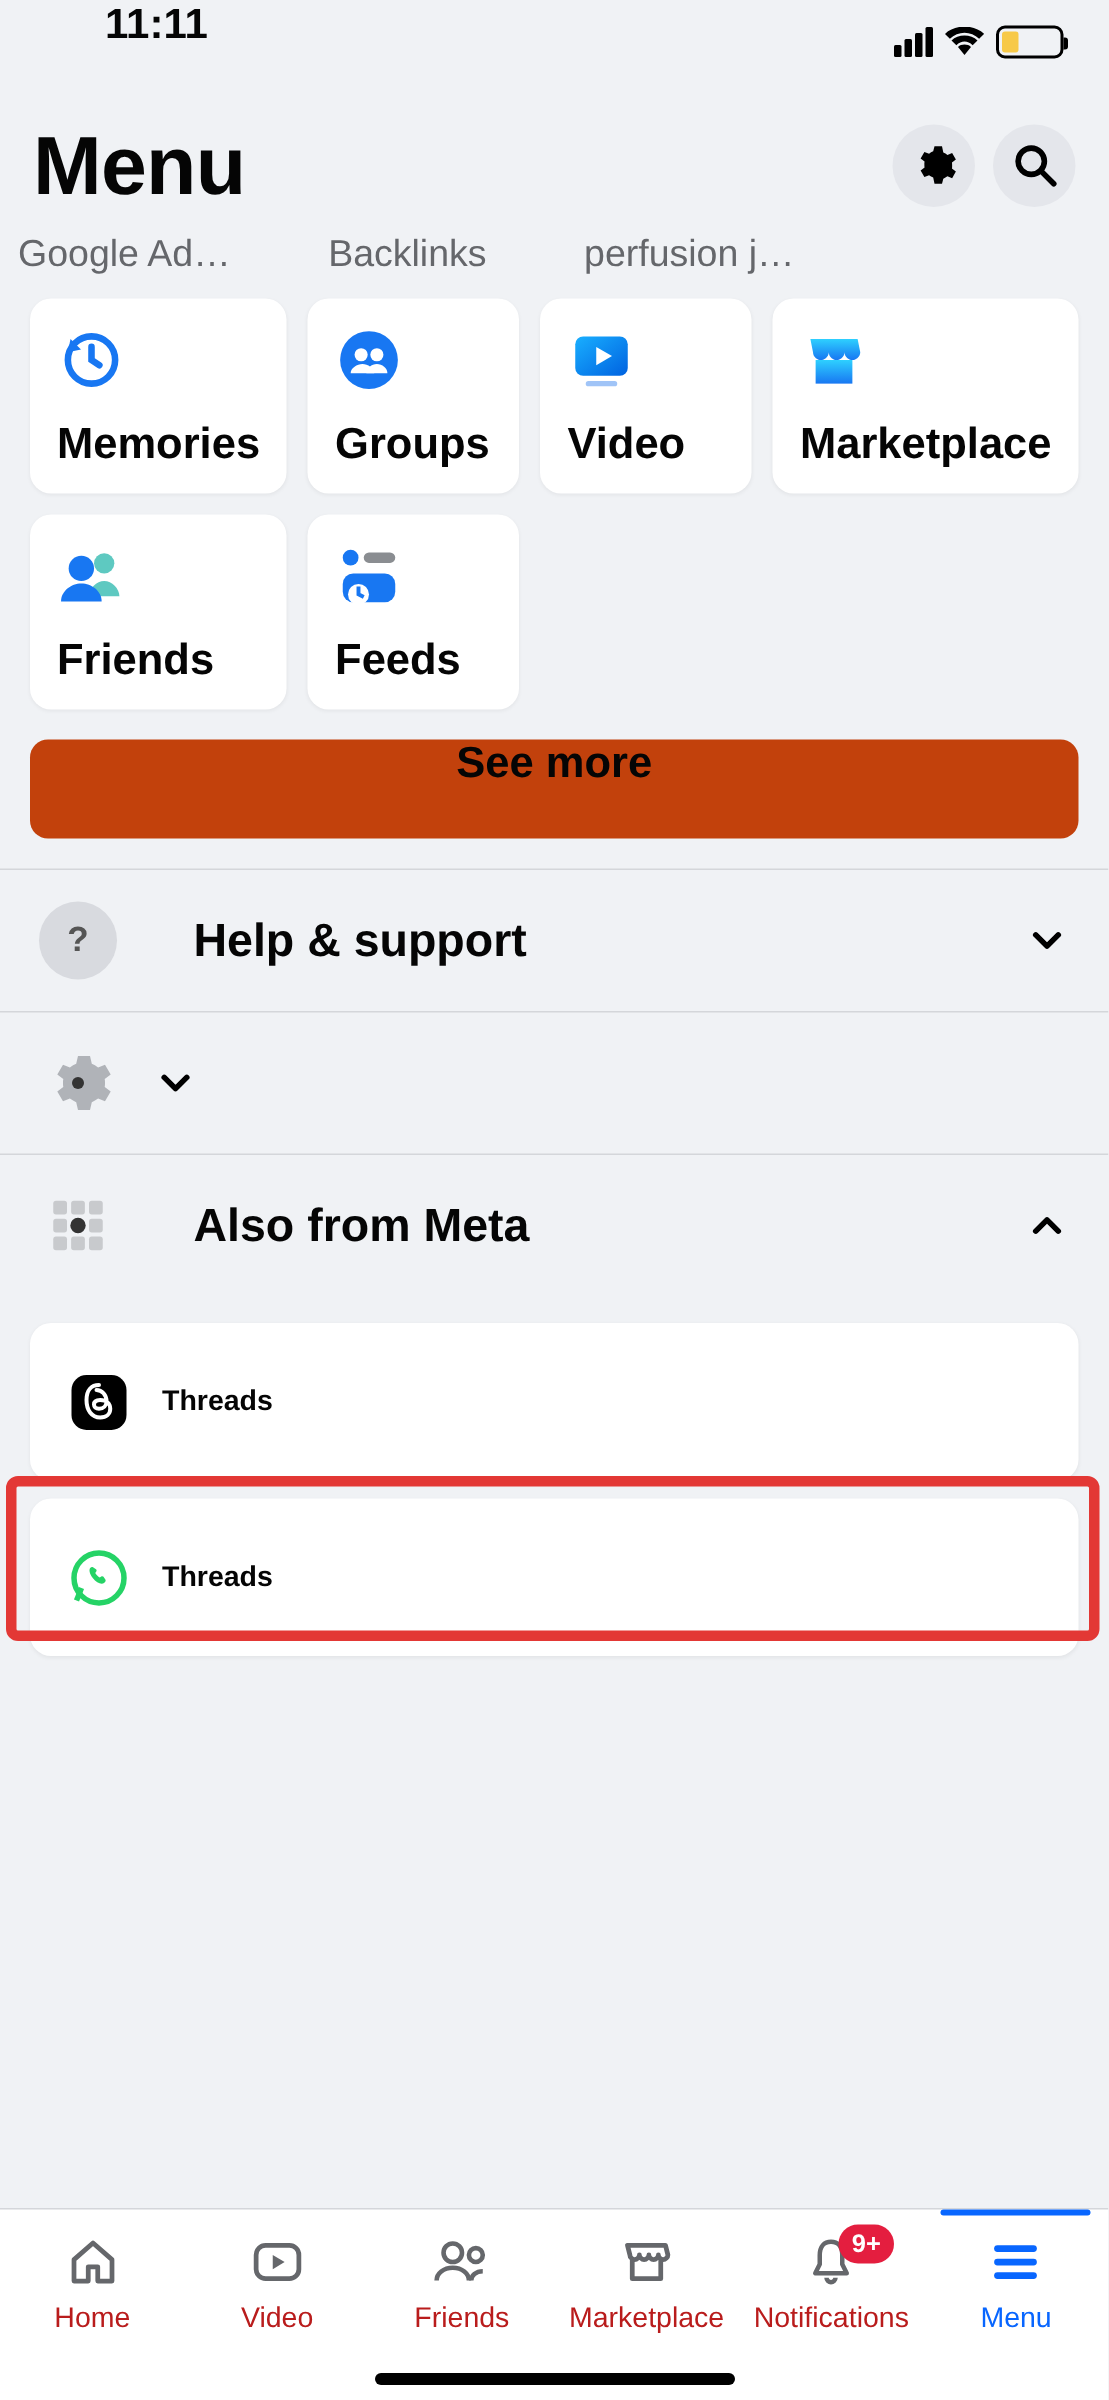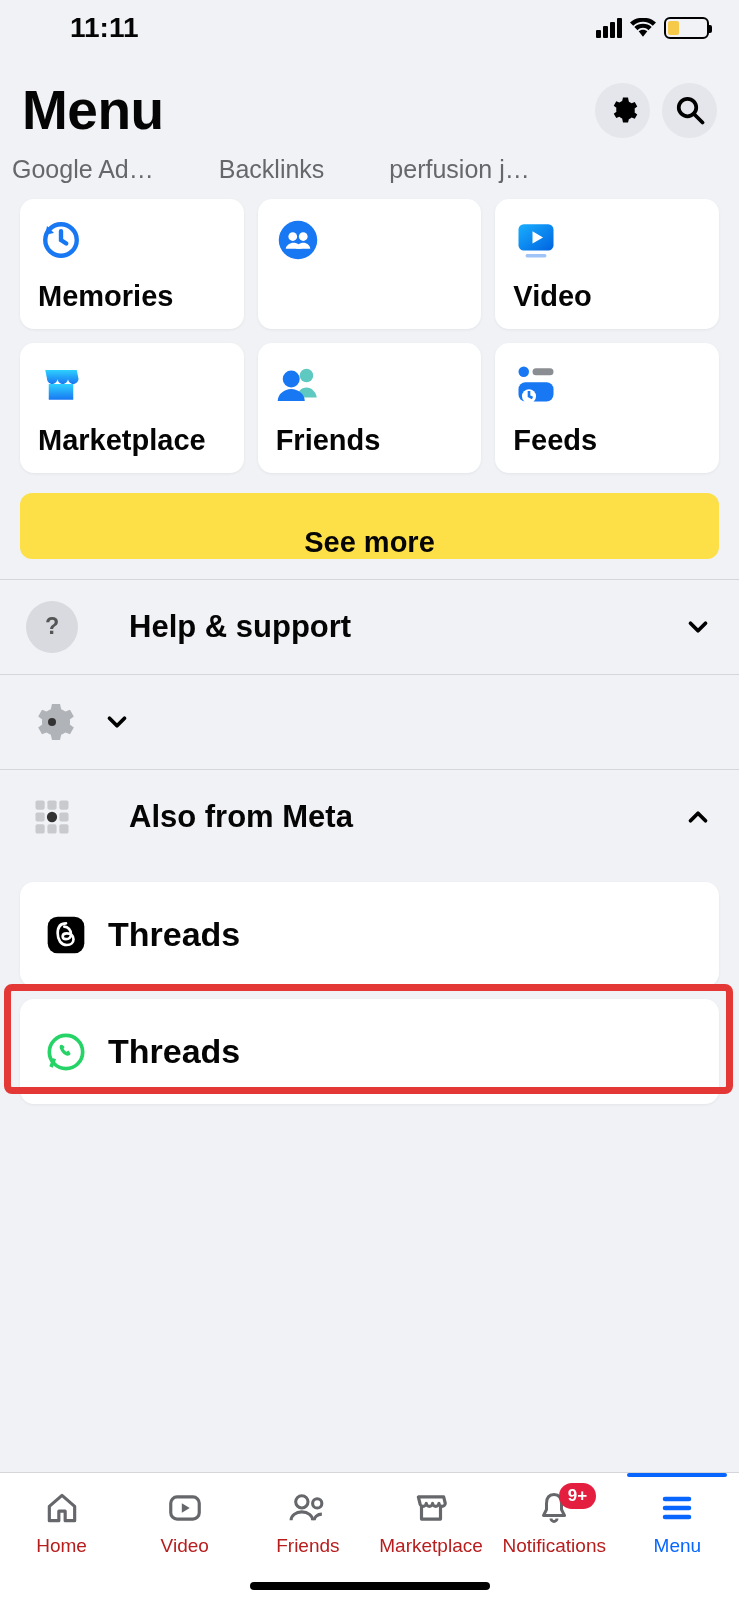--- a/index.html
+++ b/index.html
@@ -16,7 +16,6 @@
   .status-bar {
     height: 55px;
     display: flex;
-    align-items: center;
     justify-content: space-between;
     padding: 0 30px 0 70px;
     font-weight: 700;

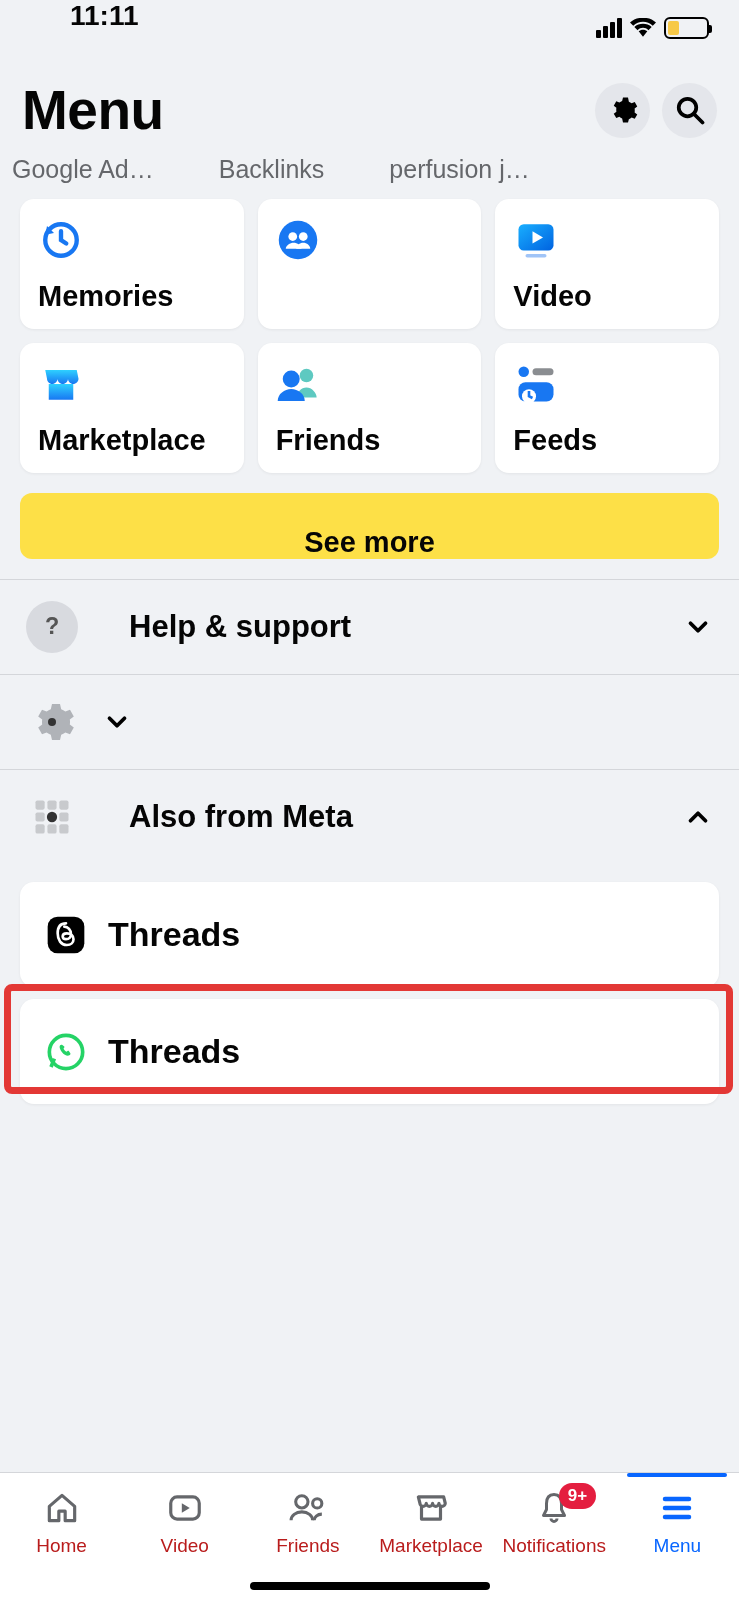--- a/index.html
+++ b/index.html
@@ -53,7 +53,7 @@
   }
   
   .tiles {
-    display:grid; grid-template-columns:1fr 1fr 1fr; gap:14px;
+    display:grid; grid-template-columns:1fr 1fr 1fr 1fr; gap:14px;
     padding:14px 20px;
   }
   .tile {

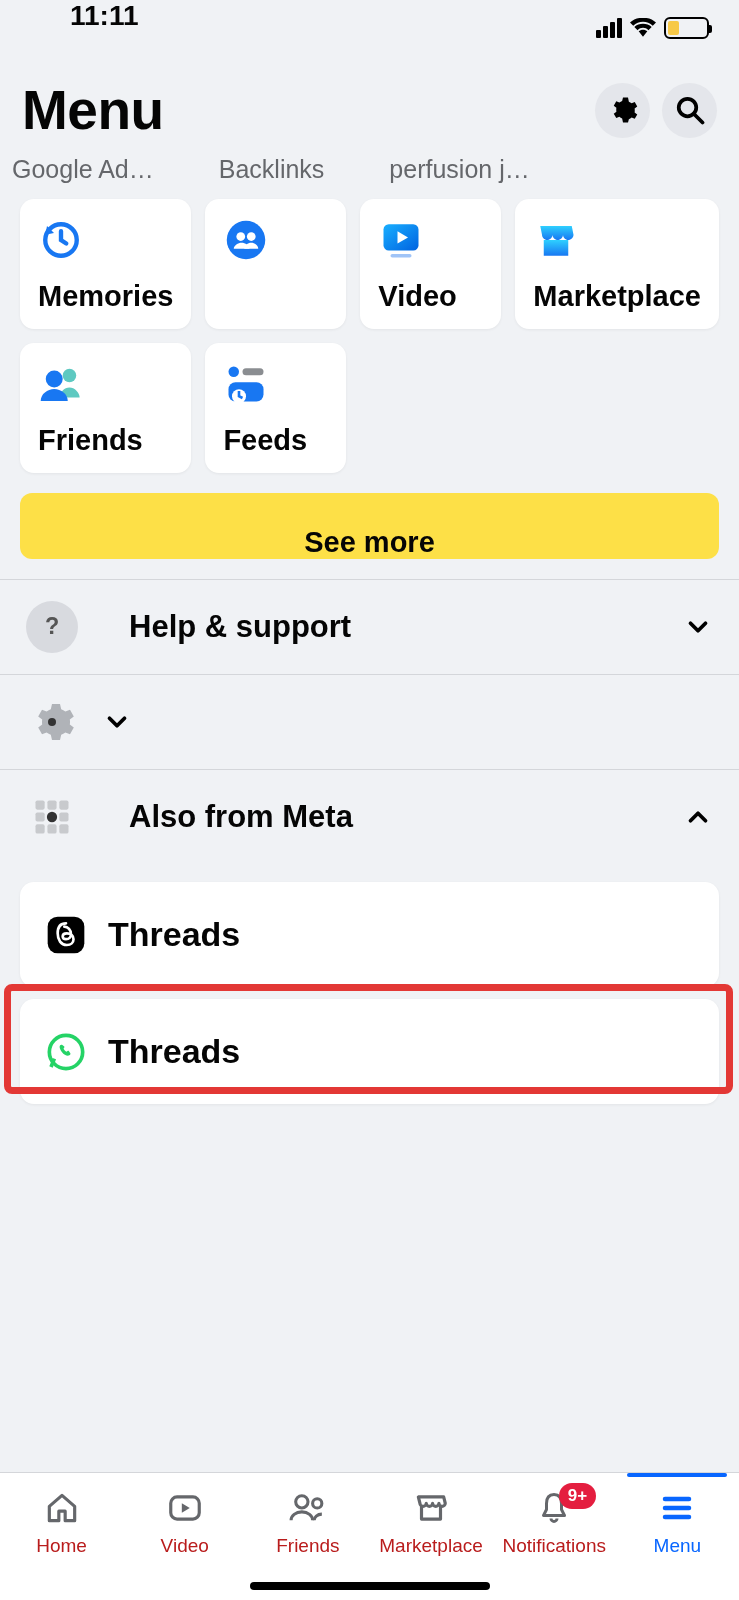--- a/index.html
+++ b/index.html
@@ -187,6 +187,7 @@
           <path d="M11 17c0-2 2-3.5 4-3.5S19 15 19 17" fill="#fff"></path>
         </svg>
     </div>
+    <span class="tile-label">Groups</span>
   </div>
   <div class="tile">
     <div class="tile-icon">

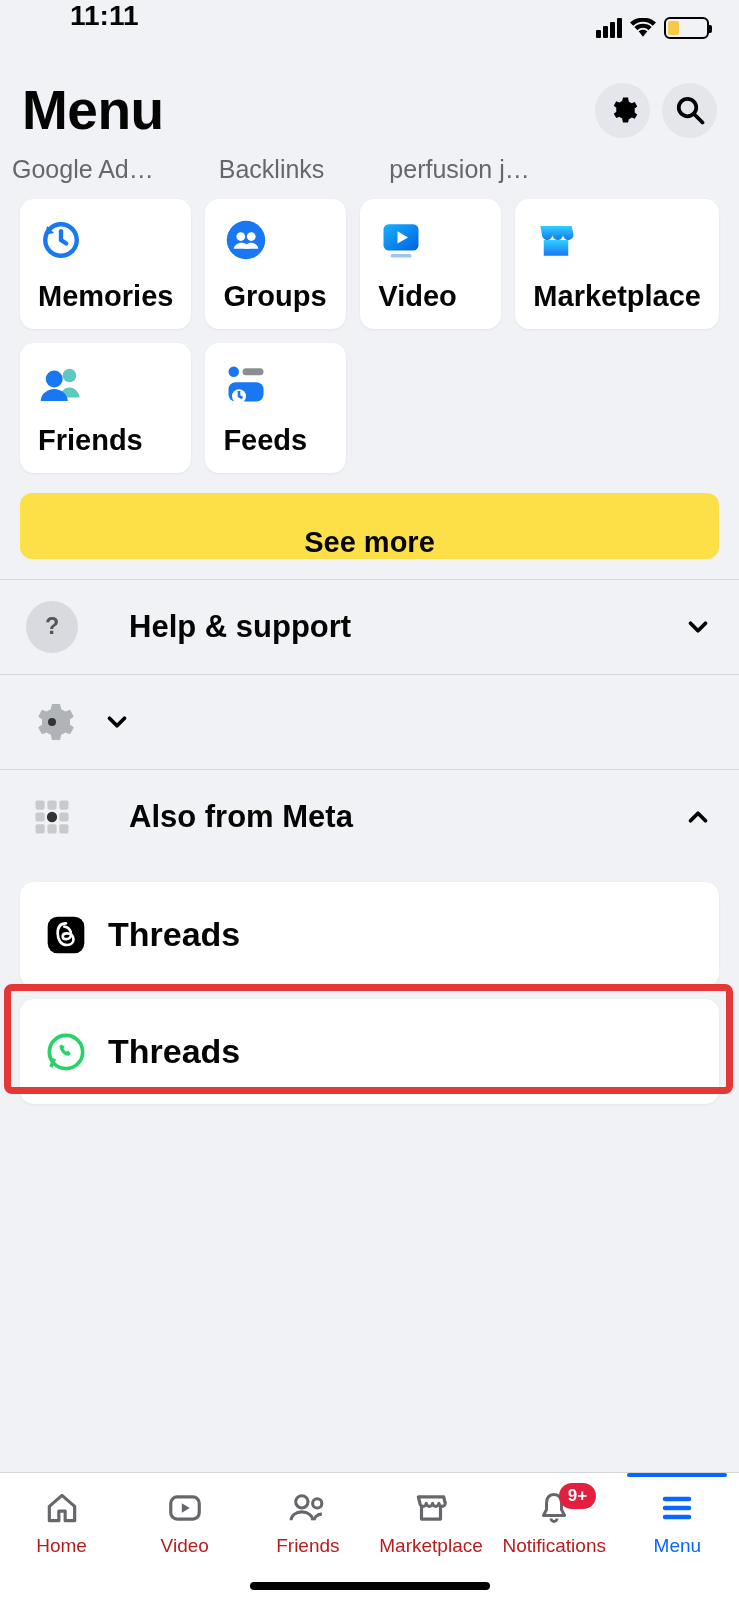--- a/index.html
+++ b/index.html
@@ -65,8 +65,8 @@
   .tile-label { font-size:29px; font-weight:600; }
   
   .see-more {
-    margin:6px 20px 20px 20px; background:#fde047; border-radius:12px;
-    height:66px; display:flex; align-items:flex-end; justify-content:center;
+    margin:6px 20px 20px 20px; background:#c2410c; border-radius:12px;
+    height:66px; display:flex; align-items:flex-start; justify-content:center;
     font-size:29px; font-weight:600; cursor:pointer;
   }
   .divider { height:1px; background:#d4d6da; }

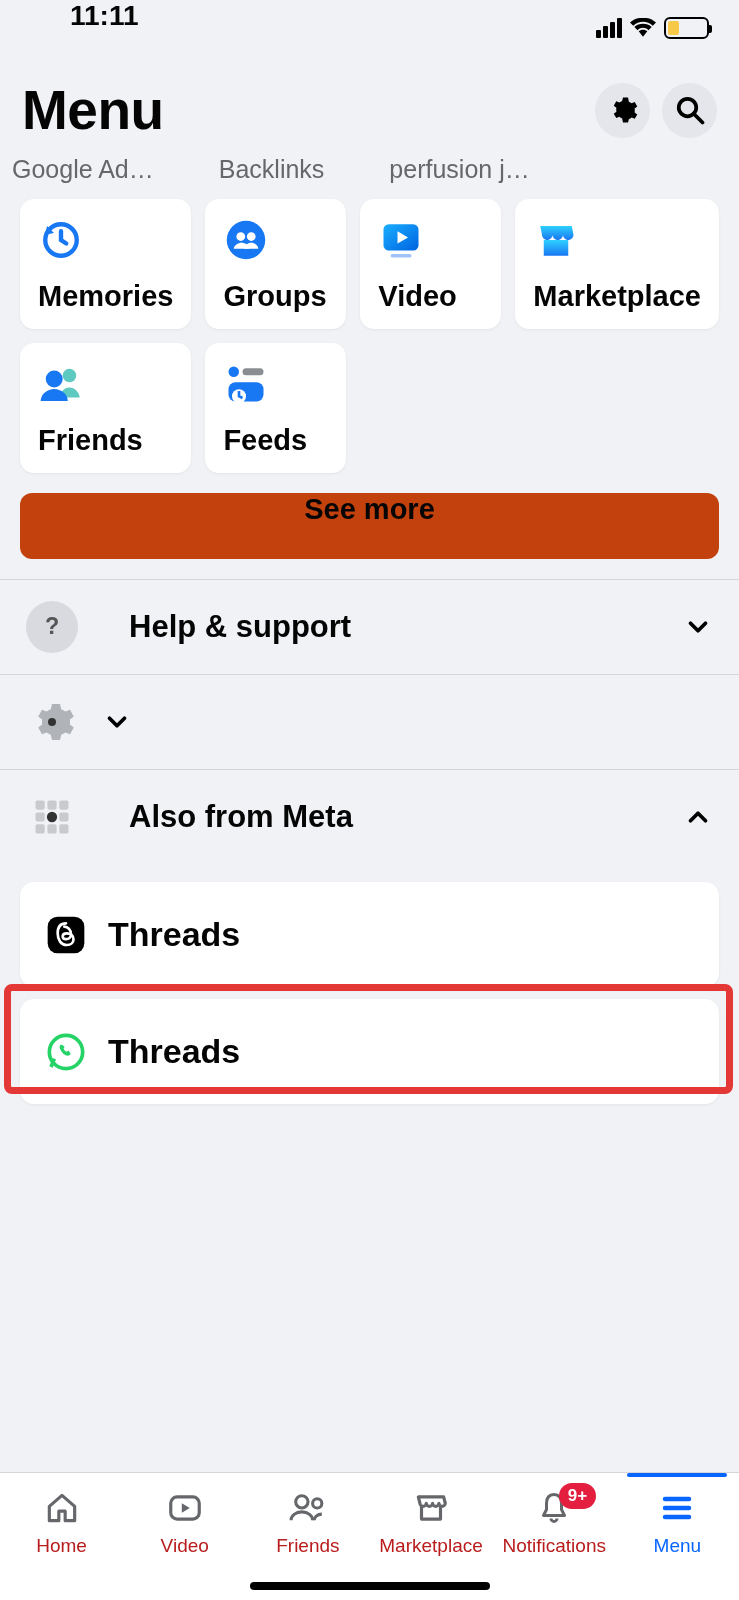--- a/index.html
+++ b/index.html
@@ -91,7 +91,7 @@
     box-shadow:0 1px 3px rgba(0,0,0,0.06); padding:26px;
     display:flex; align-items:center; gap:22px; cursor:pointer; height:105px;
   }
-  .meta-card .app-name { font-size:34px; font-weight:600; }
+  .meta-card .app-name { font-size:19px; font-weight:600; }
   .meta-section { padding-top:6px; }
   
   .tab-bar {

